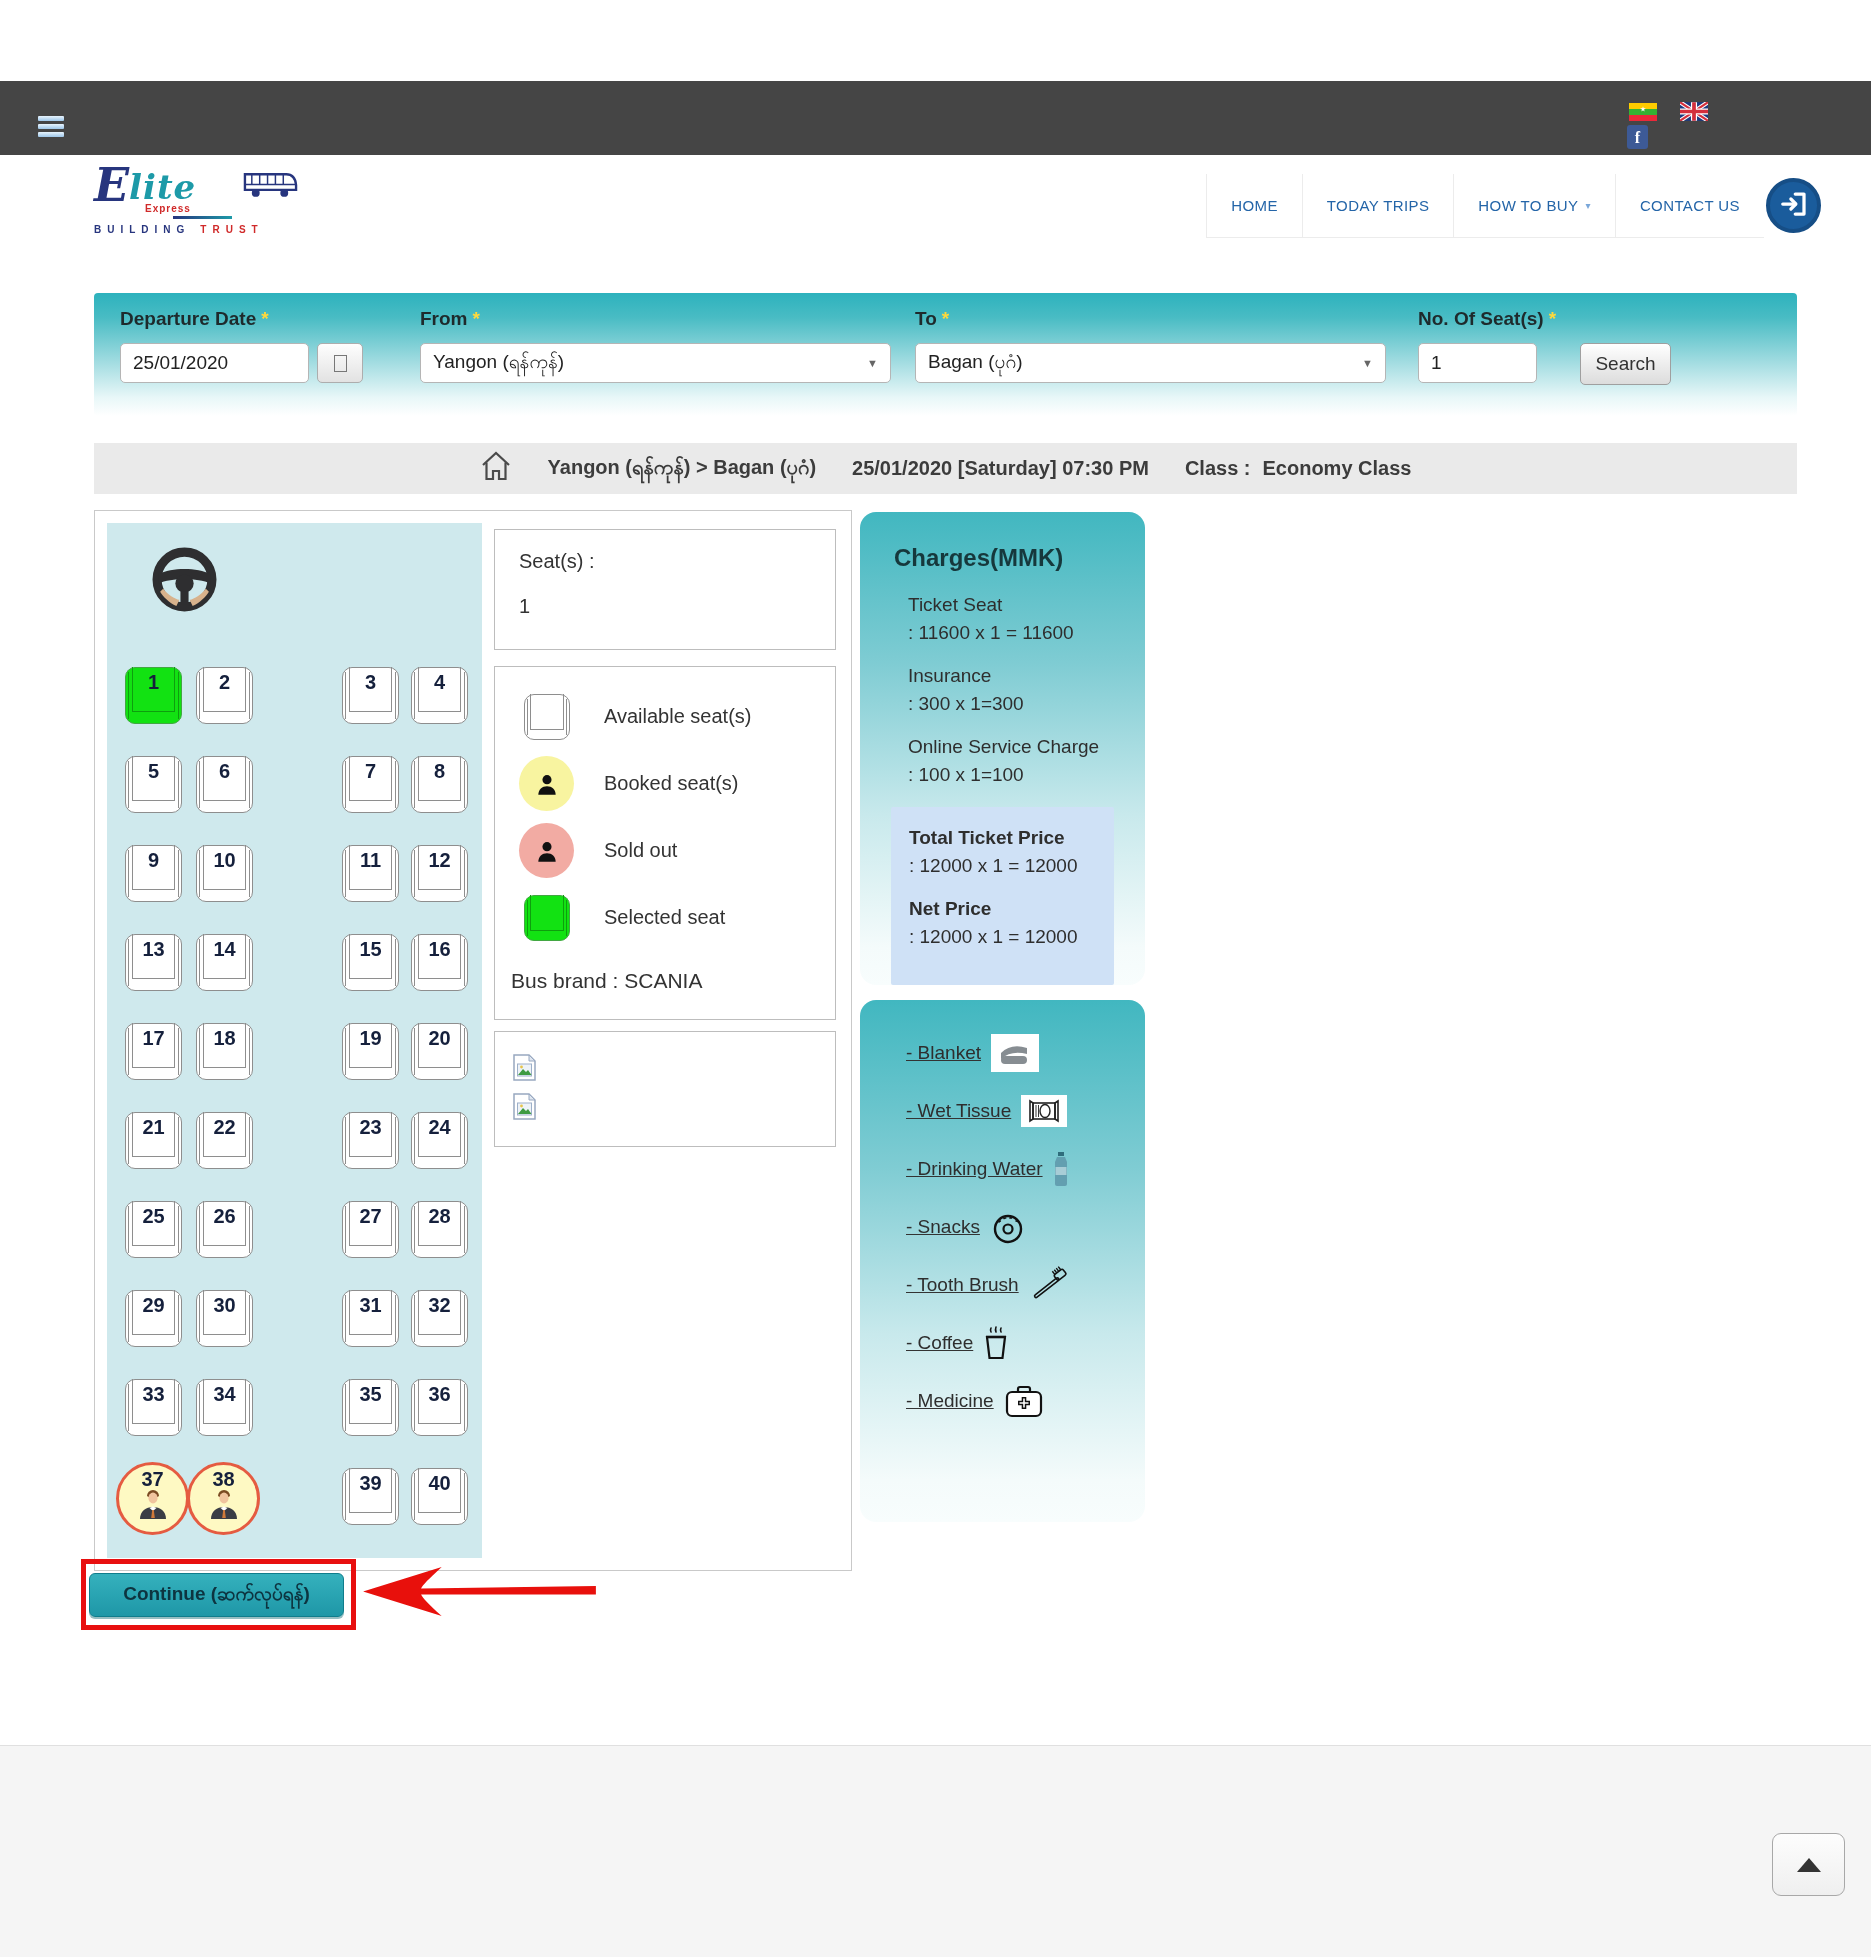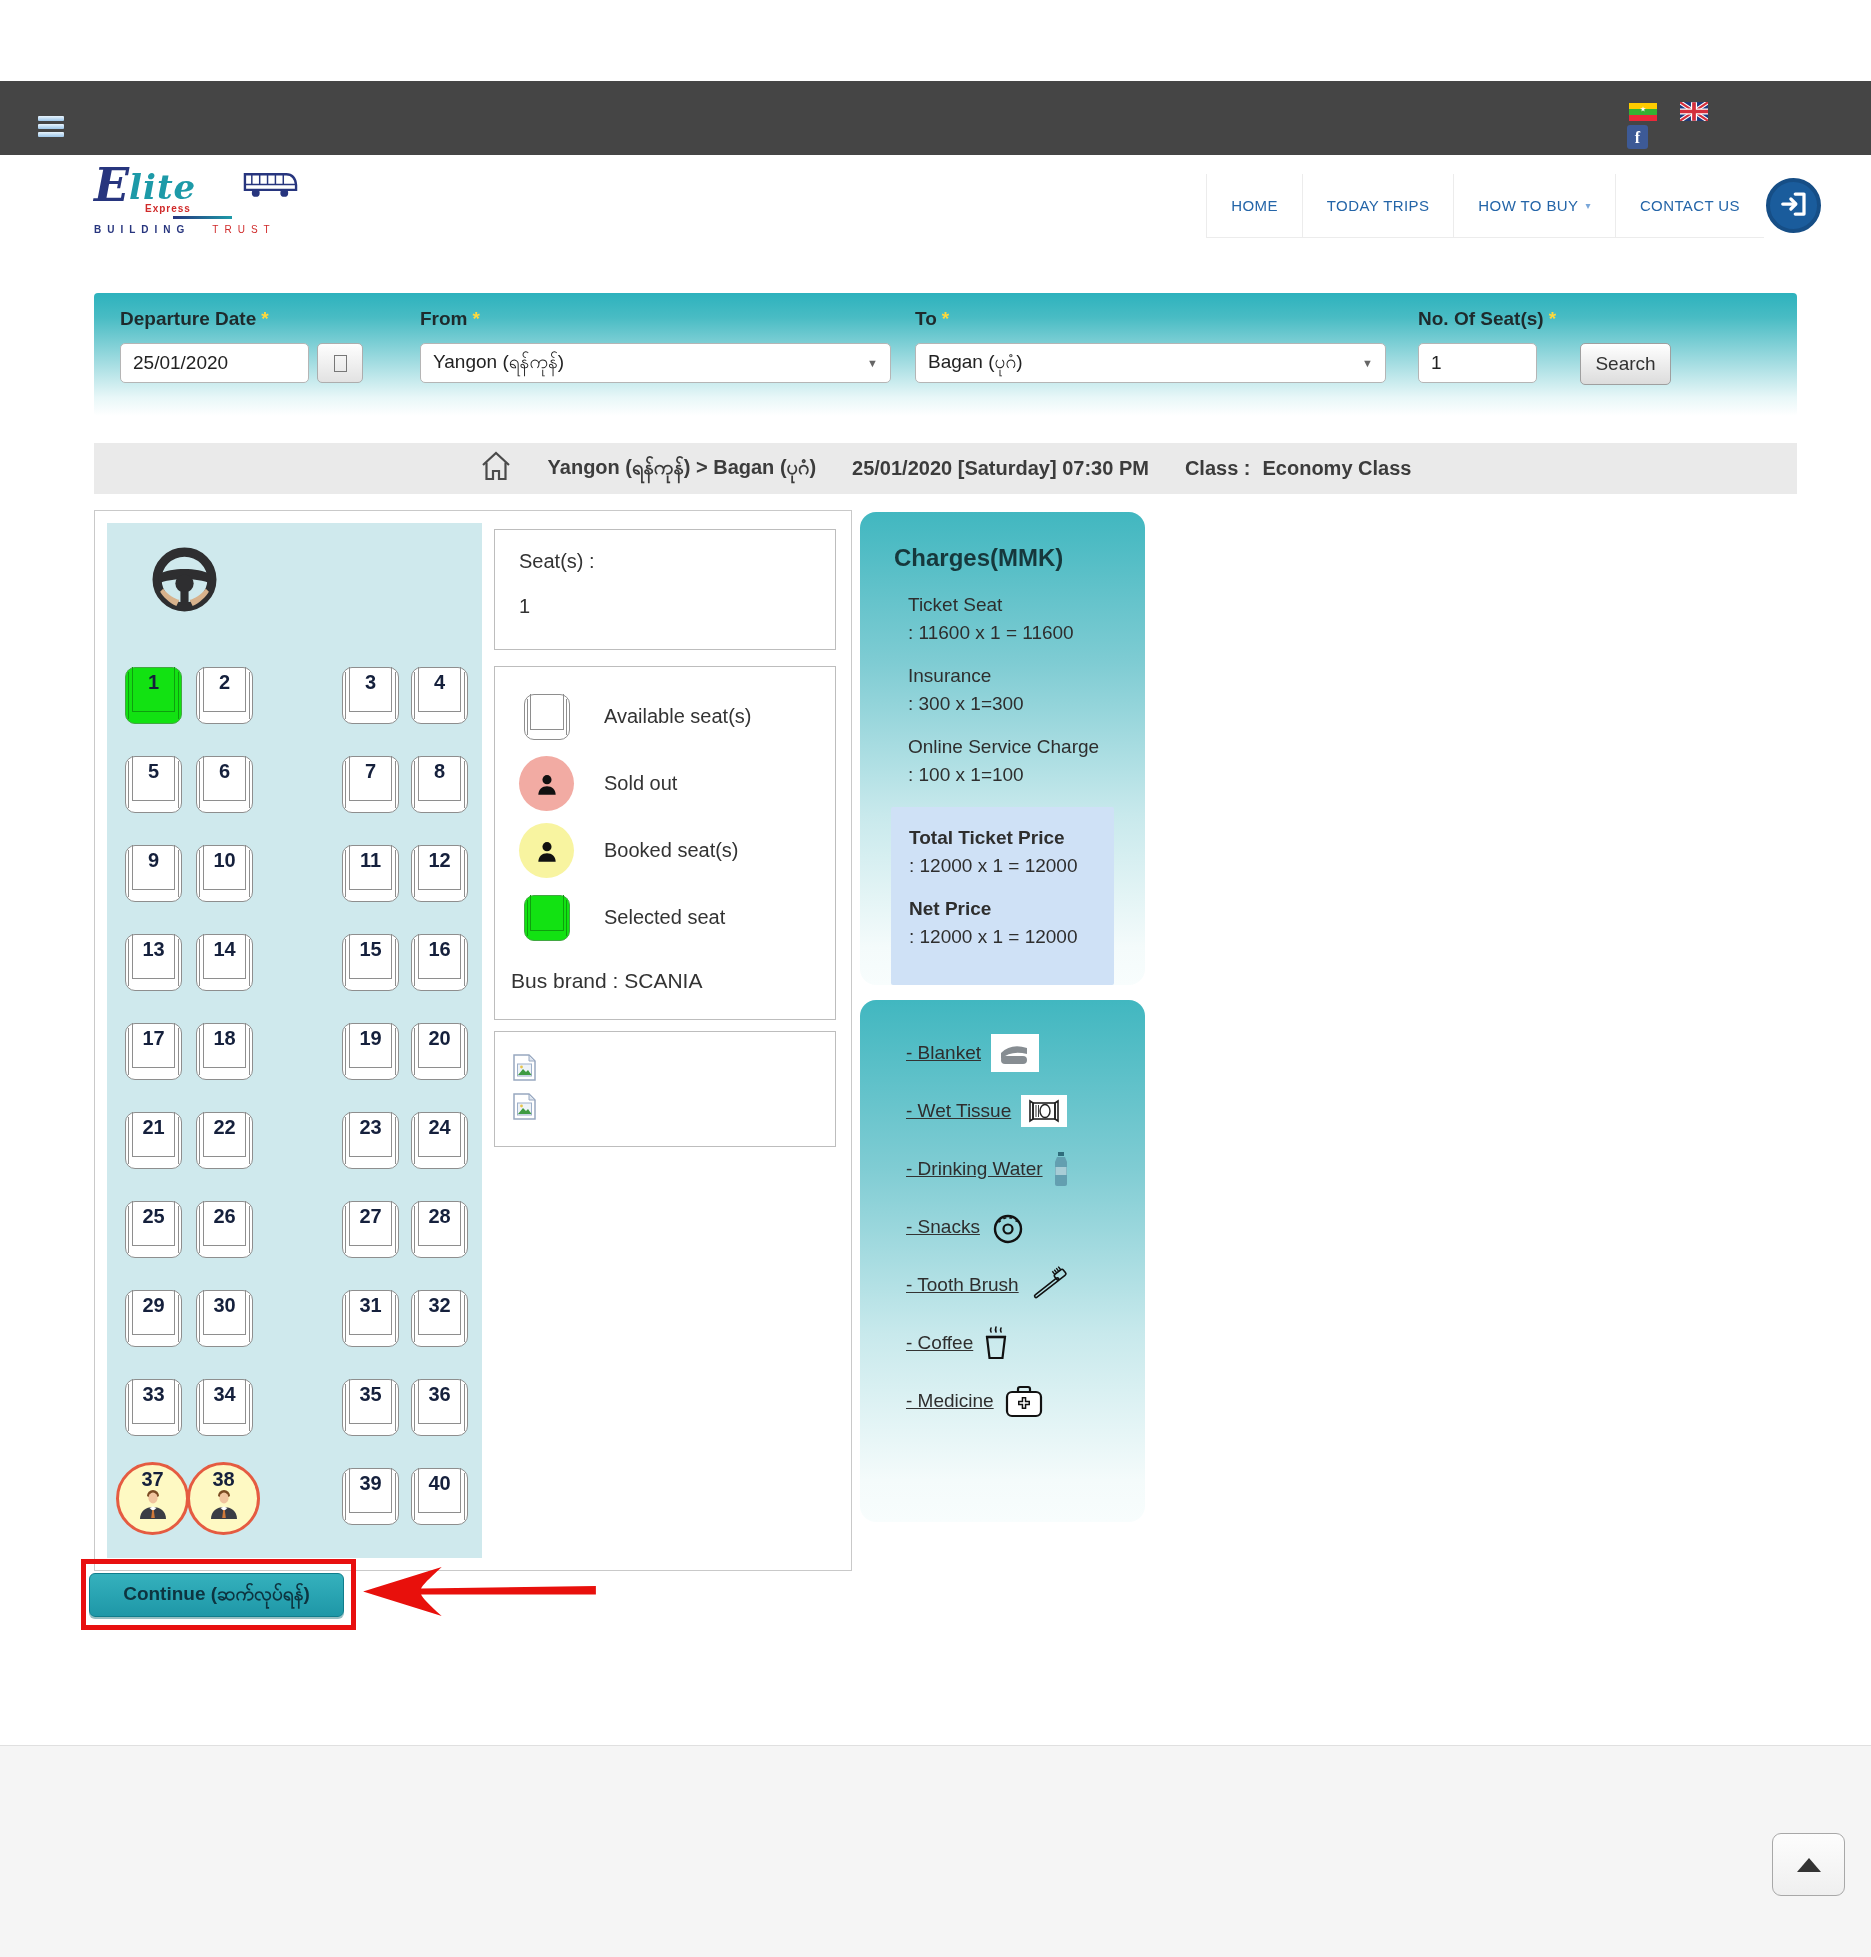--- a/index.html
+++ b/index.html
@@ -29,7 +29,7 @@
   .logo-express{font-size:10px;color:#d02a2a;font-weight:bold;margin:-2px 0 0 51px;letter-spacing:1px;}
   .logo-swoosh{height:3px;width:59px;background:linear-gradient(90deg,#27357e,#1d9aa8);margin:2px 0 0 79px;}
   .logo-tagline{margin-top:5px;font-size:10px;font-weight:bold;letter-spacing:6px;color:#27357e;}
-  .logo-tagline b{color:#d02a2a;font-weight:normal;margin-left:22px;}
+  .logo-tagline b{color:#d02a2a;font-weight:bold;margin-left:10px;}
   .logo-bus{position:absolute;left:147px;top:2px;}
   .nav{position:absolute;right:50px;top:19px;height:63px;display:flex;align-items:center;}
   .nav-item{height:63px;display:flex;align-items:center;padding:0 24px;color:#2465a8;

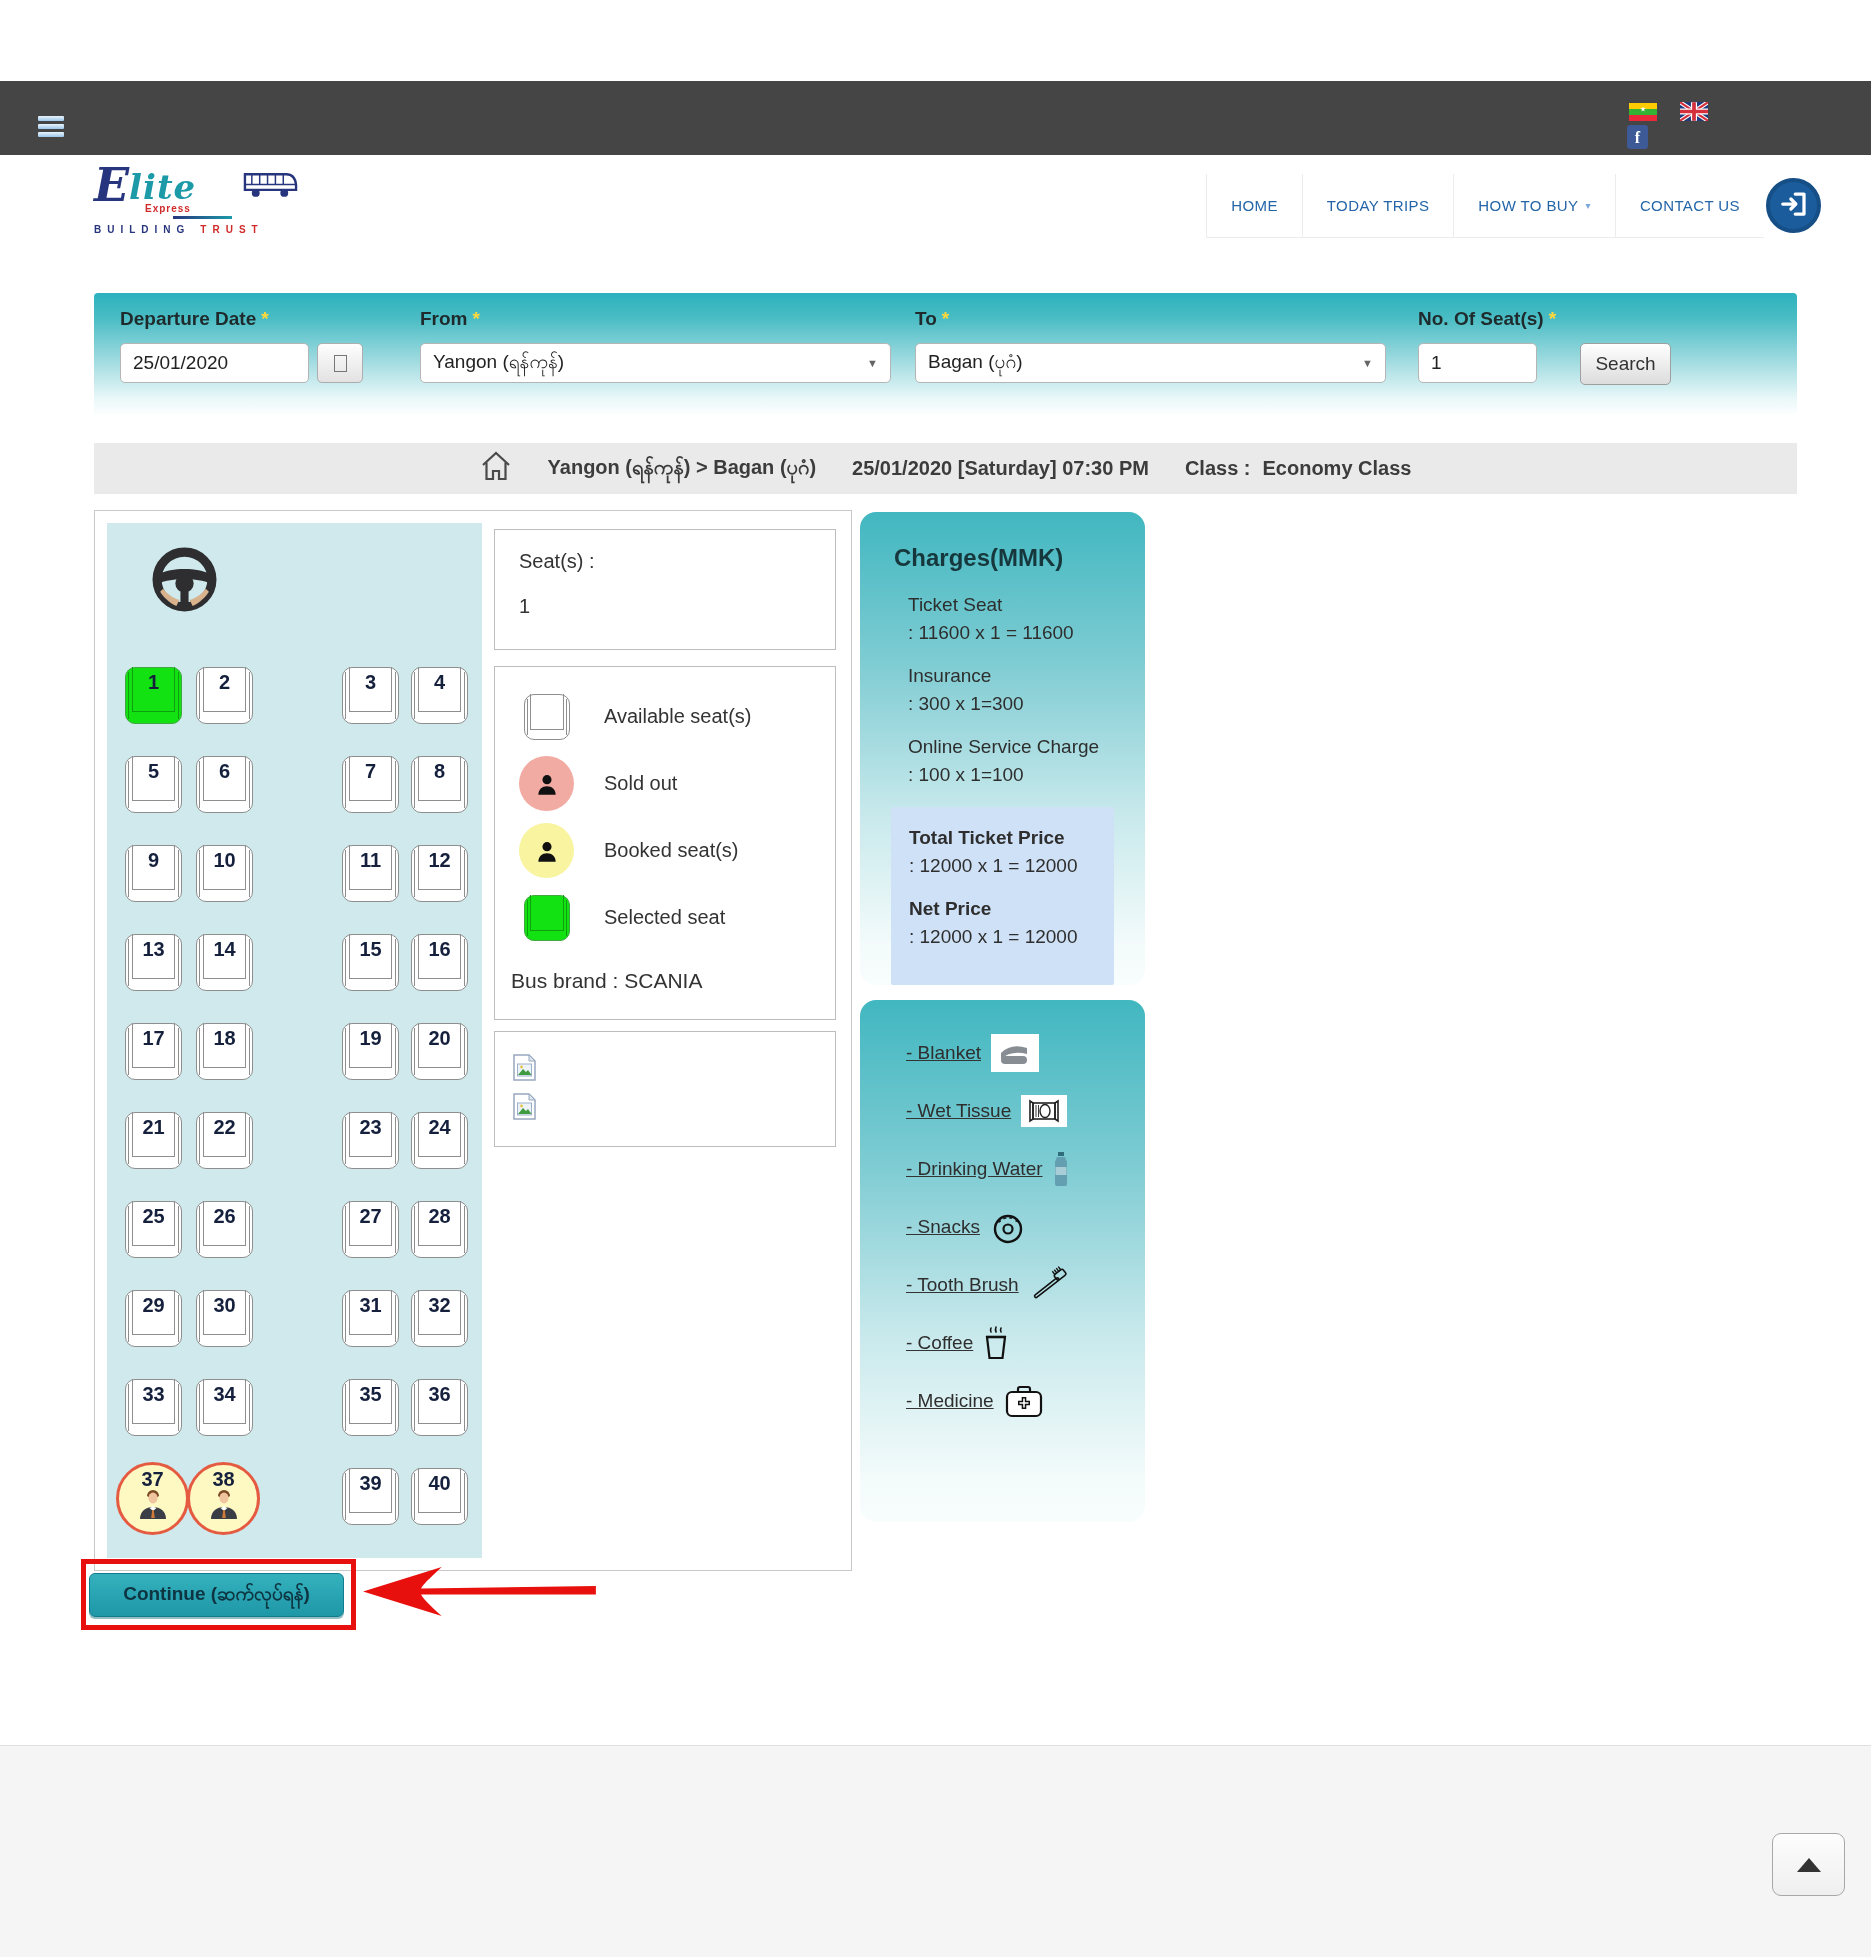--- a/index.html
+++ b/index.html
@@ -594,6 +594,17 @@
         </div>
         <div class="lrow">
           <span class="iconwrap">
+            <div class="pcircle yellow">
+              <svg width="26" height="26" viewBox="0 0 24 24">
+                <circle cx="12" cy="8" r="4.2" fill="#111"></circle>
+                <path d="M4 22 c0-5 3.5-8 8-8 s8 3 8 8 Z" fill="#111"></path>
+              </svg>
+            </div>
+          </span>
+          <span class="llabel">Booked seat(s)</span>
+        </div>
+        <div class="lrow">
+          <span class="iconwrap">
             <div class="pcircle pink">
               <svg width="26" height="26" viewBox="0 0 24 24">
                 <circle cx="12" cy="8" r="4.2" fill="#111"></circle>
@@ -602,17 +613,6 @@
             </div>
           </span>
           <span class="llabel">Sold out</span>
-        </div>
-        <div class="lrow">
-          <span class="iconwrap">
-            <div class="pcircle yellow">
-              <svg width="26" height="26" viewBox="0 0 24 24">
-                <circle cx="12" cy="8" r="4.2" fill="#111"></circle>
-                <path d="M4 22 c0-5 3.5-8 8-8 s8 3 8 8 Z" fill="#111"></path>
-              </svg>
-            </div>
-          </span>
-          <span class="llabel">Booked seat(s)</span>
         </div>
         <div class="lrow">
           <span class="iconwrap">

